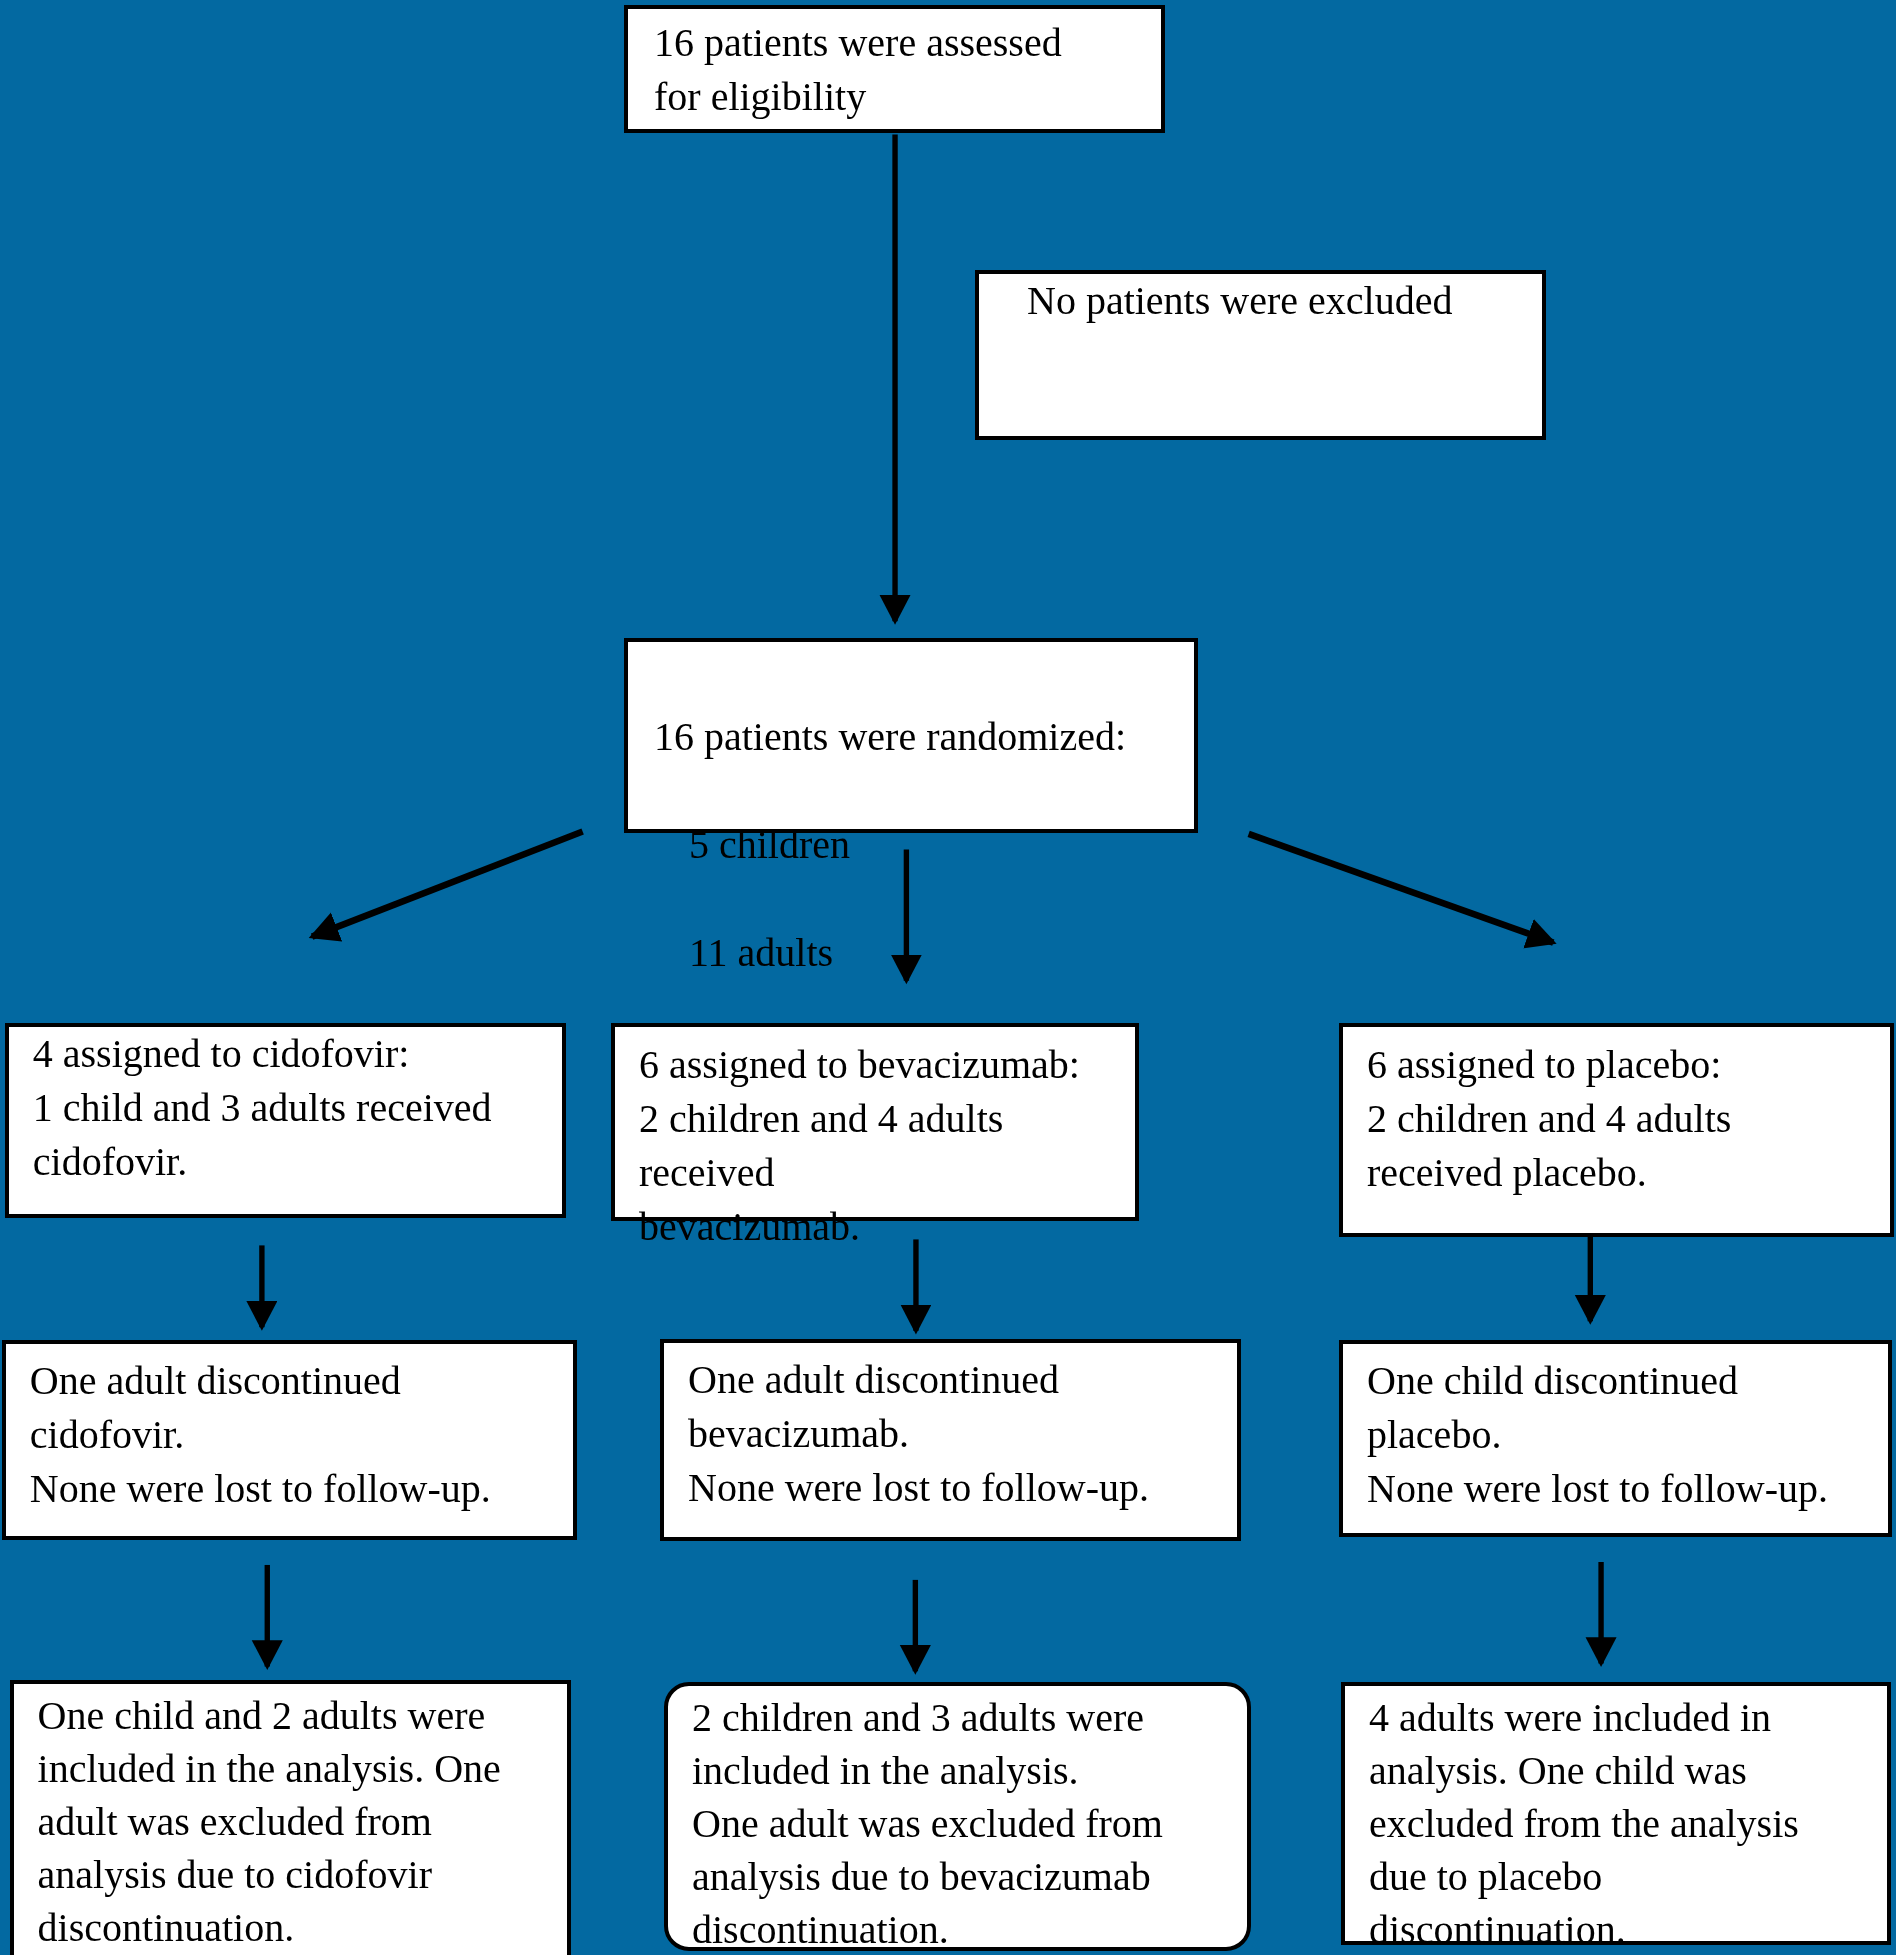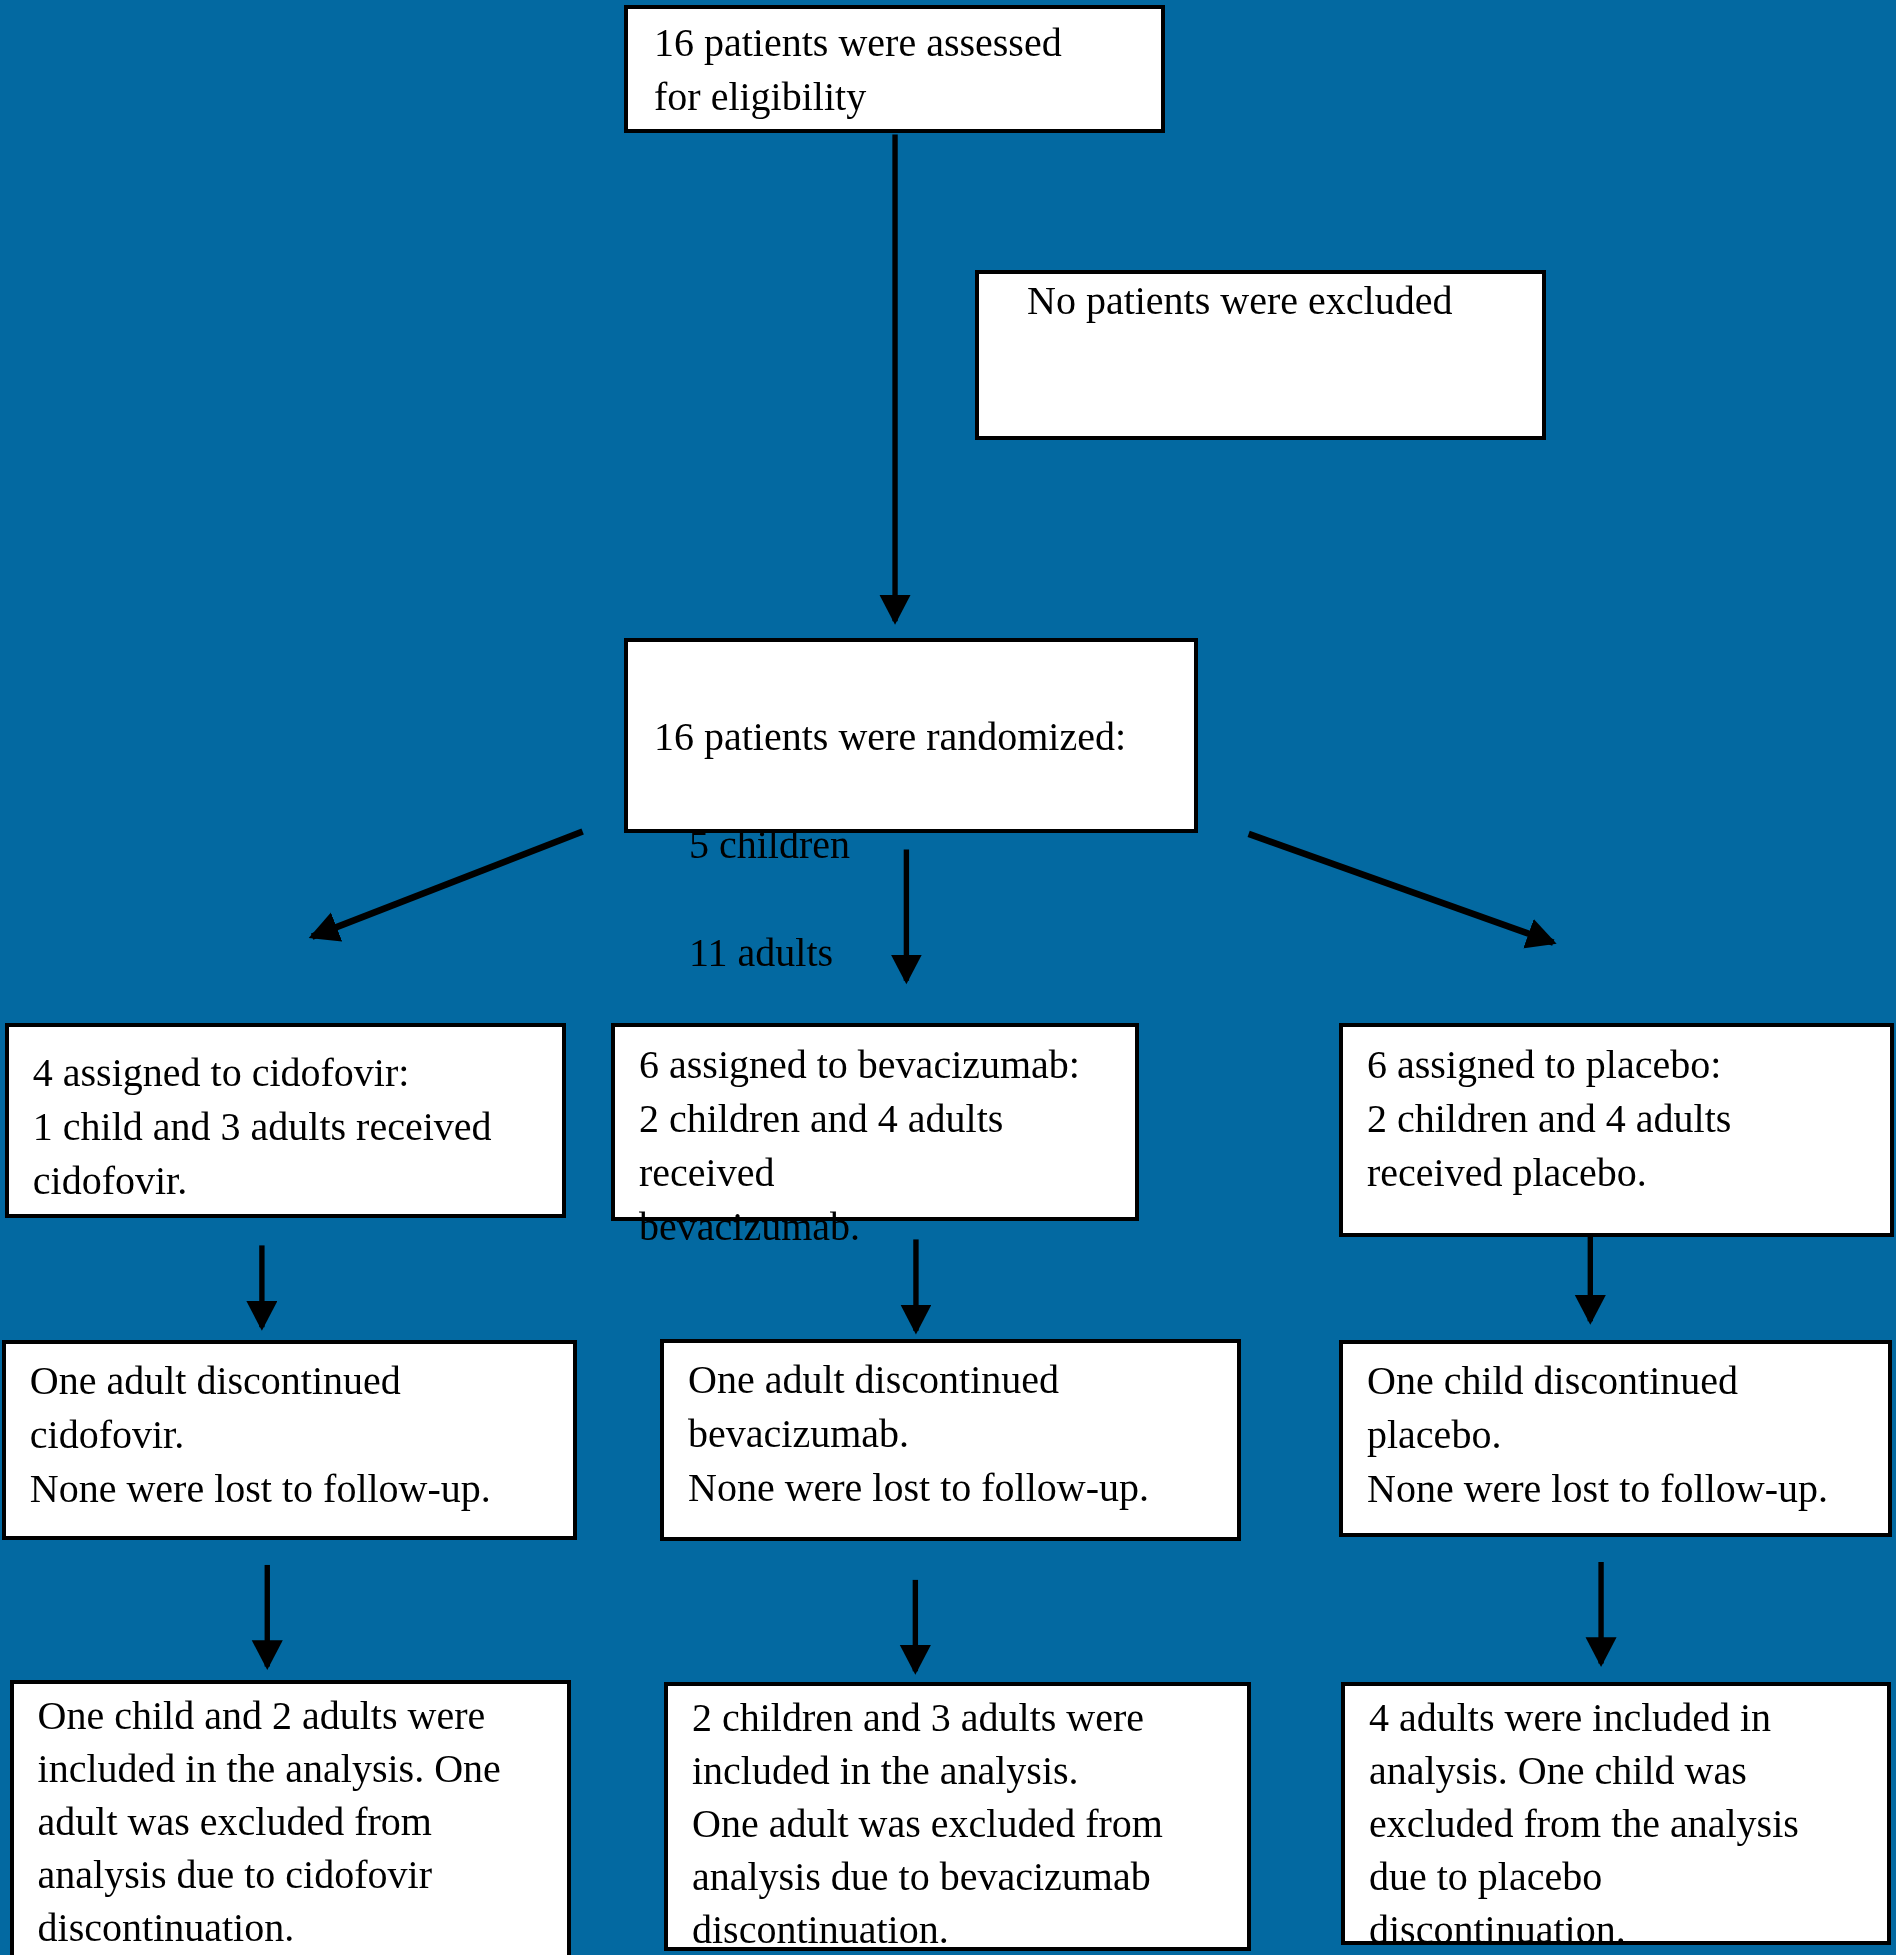--- a/index.html
+++ b/index.html
@@ -40,7 +40,7 @@
   .b-rand   { left: 624px; top: 638px; width: 574px;  height: 195px; padding: 14.3px 12px 0 26px; }
   .b-rand .indent { padding-left: 35px; }
   .b-rand div { line-height: 54px; }
-  .b-as-cid { left: 4.8px;    top: 1023px; width: 561px;  height: 195px; padding: 19px 12px 0 24px; }
+  .b-as-cid { left: 4.8px;    top: 1023px; width: 561px;  height: 195px; padding: 0 12px 0 24px; }
   .b-as-bev { left: 611px; top: 1023px; width: 528px; height: 198px; padding: 10.8px 12px 0 24px; }
   .b-as-pla { left: 1339px; top: 1023px; width: 555px;  height: 214px; padding: 10.8px 12px 0 24px; }
   .b-di-cid { left: 1.8px;    top: 1340px; width: 575px;  height: 200px; padding: 9.6px 12px 0 24px; }

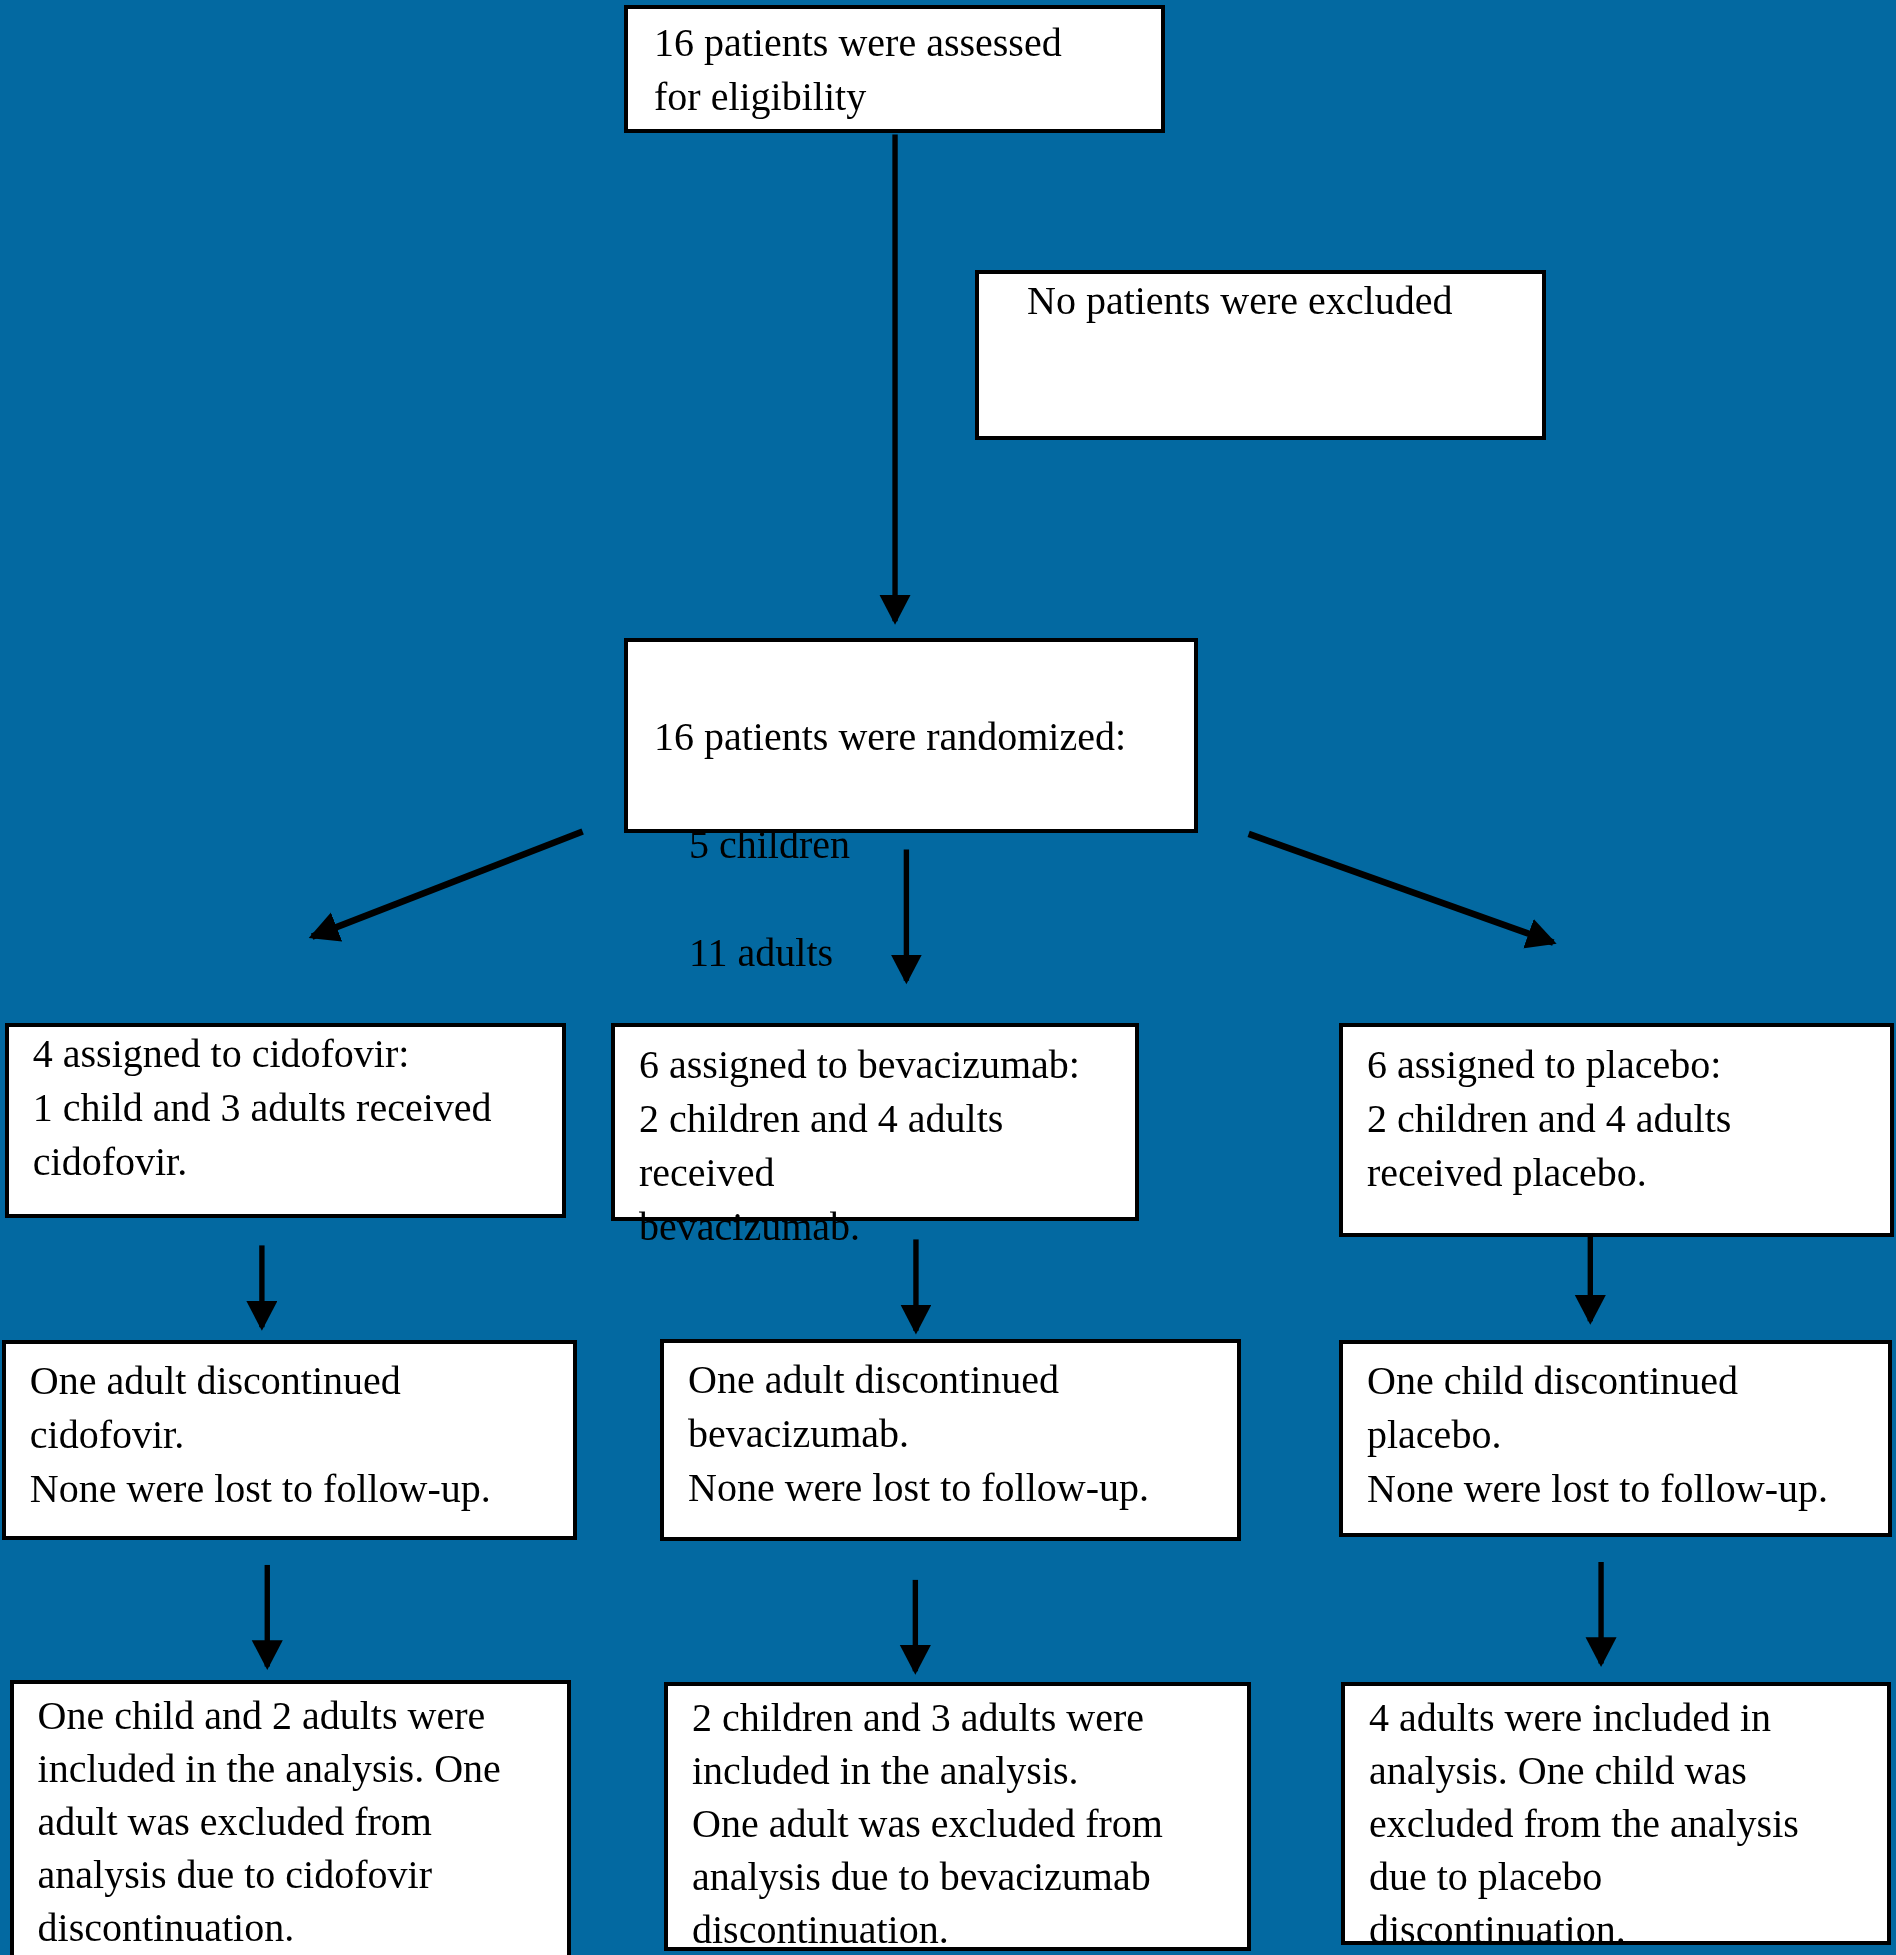--- a/index.html
+++ b/index.html
@@ -47,7 +47,7 @@
   .b-di-bev { left: 660px; top: 1339px; width: 581px;  height: 202px; padding: 9.6px 12px 0 24px; }
   .b-di-pla { left: 1339px; top: 1340px; width: 553px;  height: 197px; padding: 9.6px 12px 0 24px; }
   .b-an-cid { left: 9.6px;   top: 1680px; width: 561px;  height: 304px; padding: 4.8px 12px 0 24px; line-height: 53px; }
-  .b-an-bev { left: 664px; top: 1682px; width: 587px;  height: 269px; padding: 4.8px 12px 0 24px; line-height: 53px; }
+  .b-an-bev { left: 664px; top: 1682px; width: 587px;  height: 269px; padding: 4.8px 12px 0 24px; line-height: 53px; border-radius: 25px; }
   .b-an-pla { left: 1341px; top: 1682px; width: 550px;  height: 263px; padding: 4.8px 12px 0 24px; line-height: 53px; }
 </style>
 </head>

